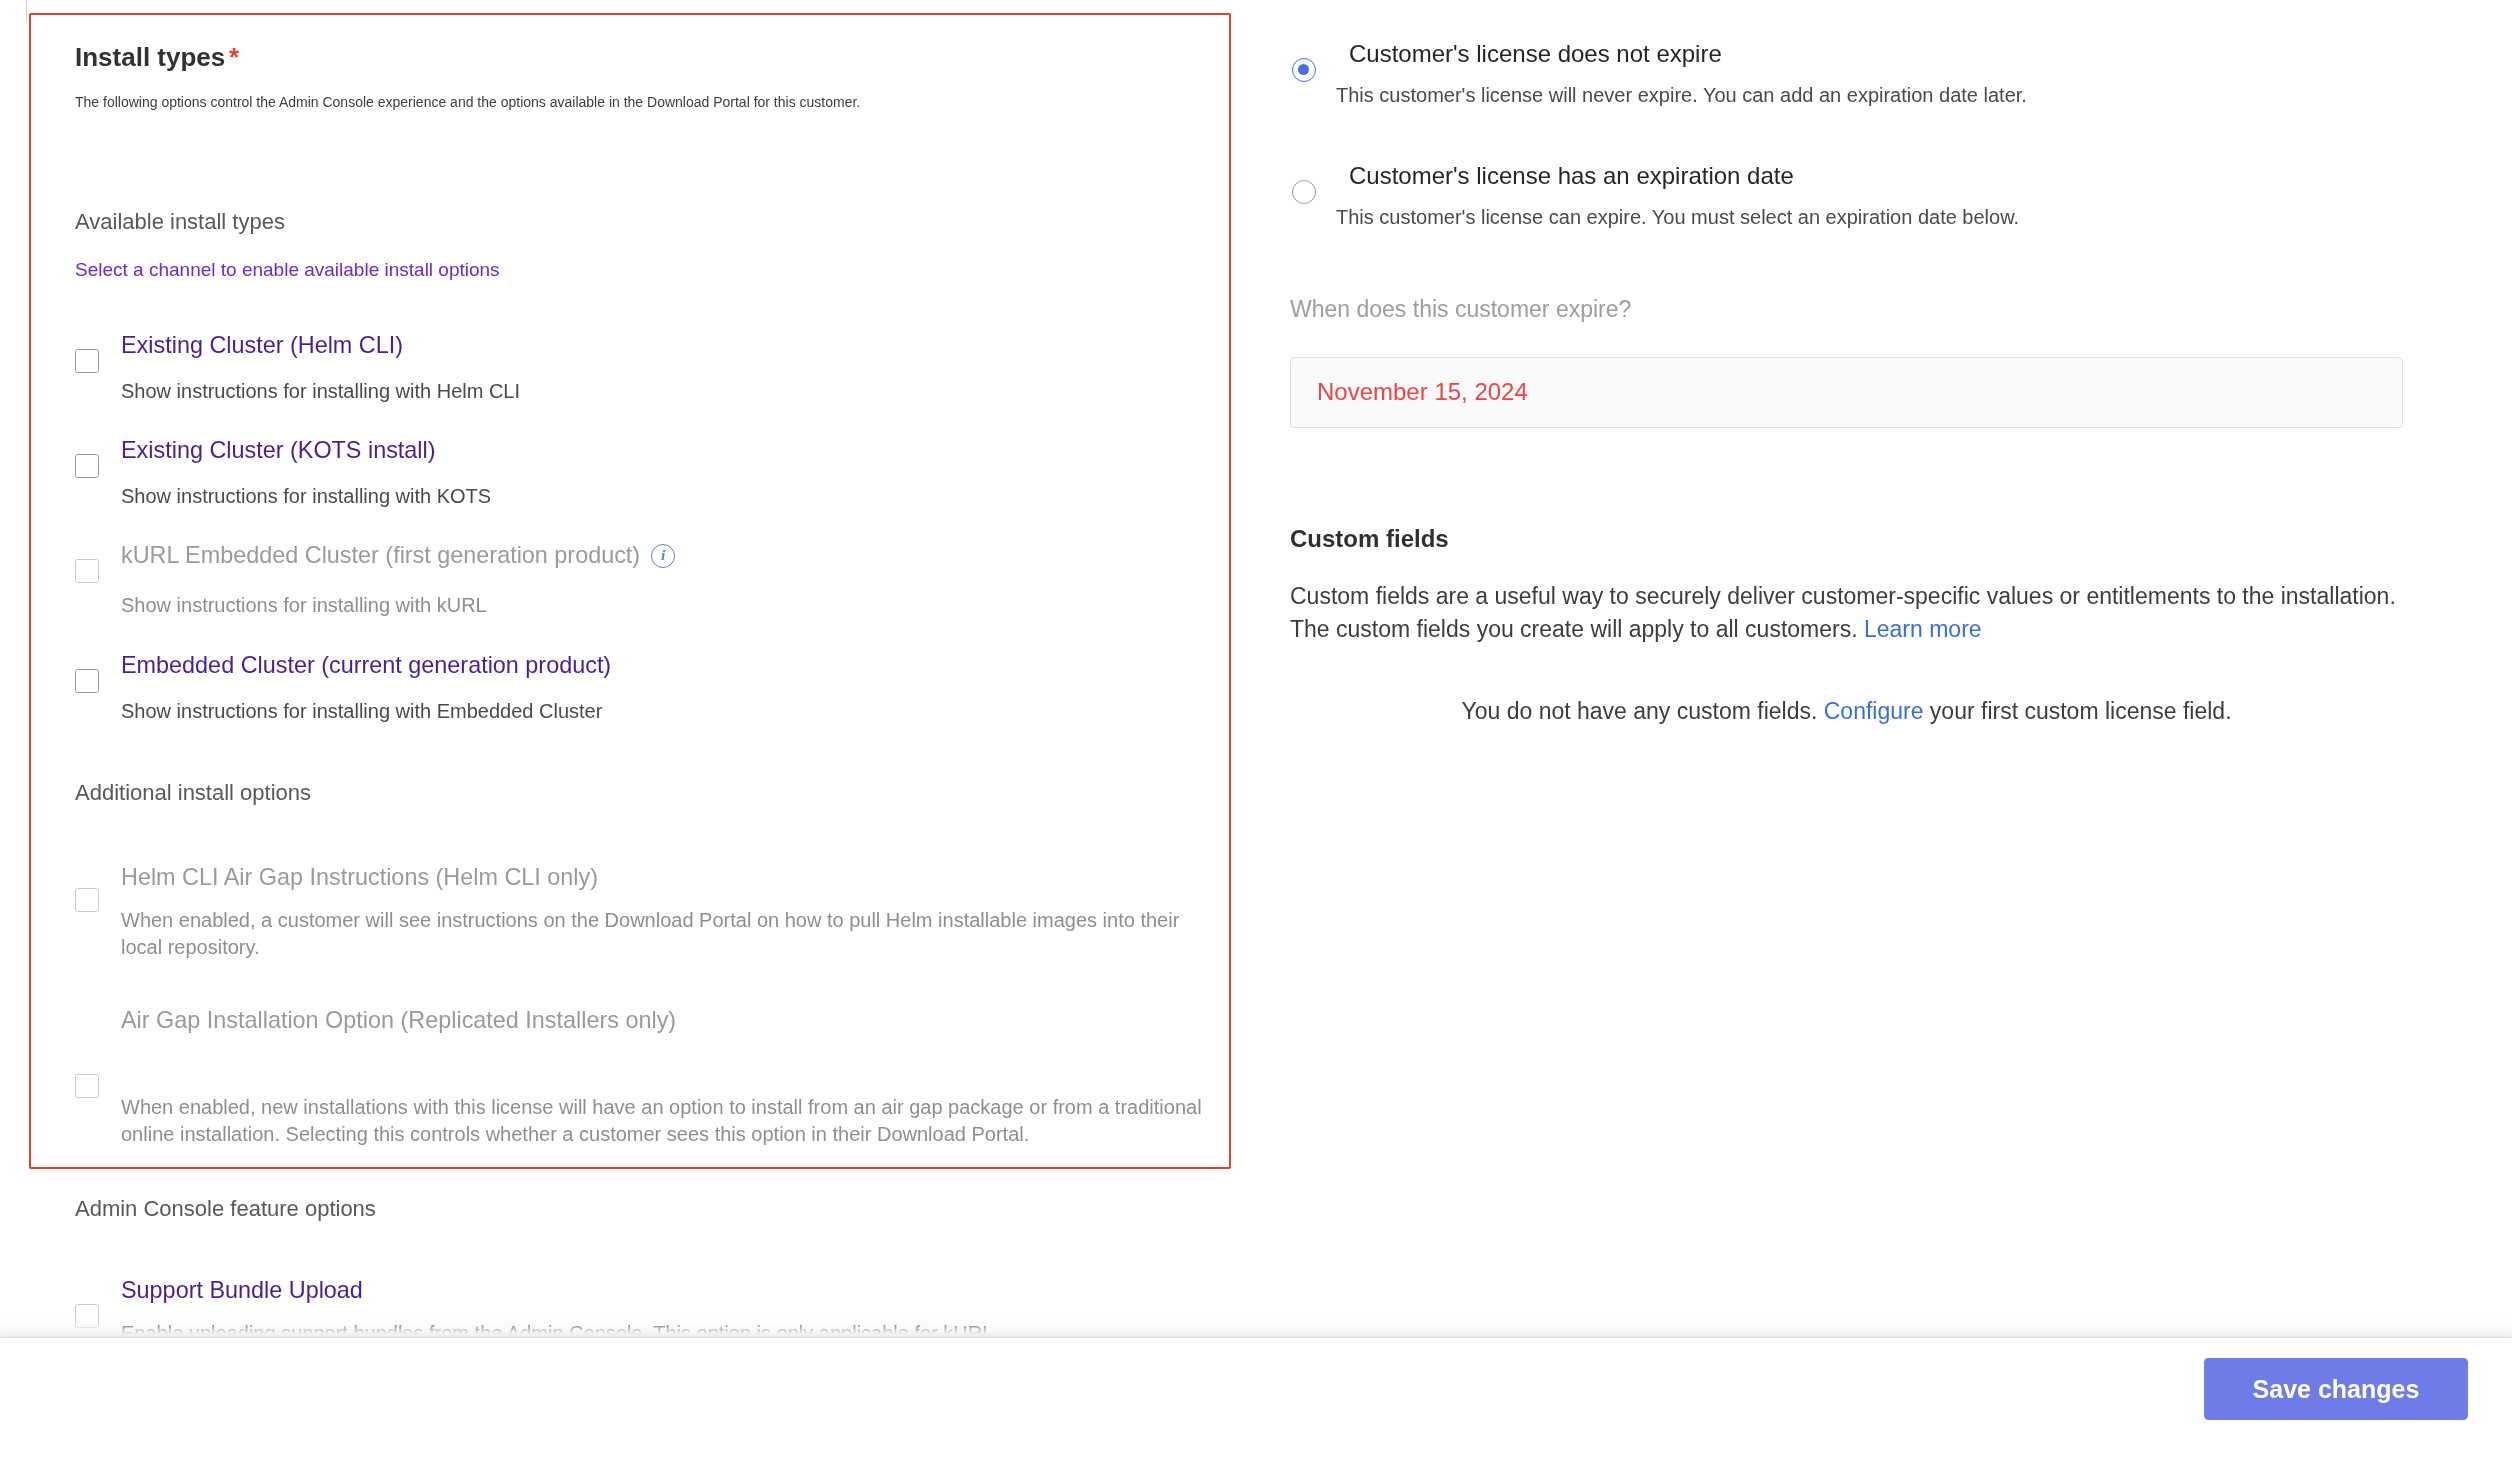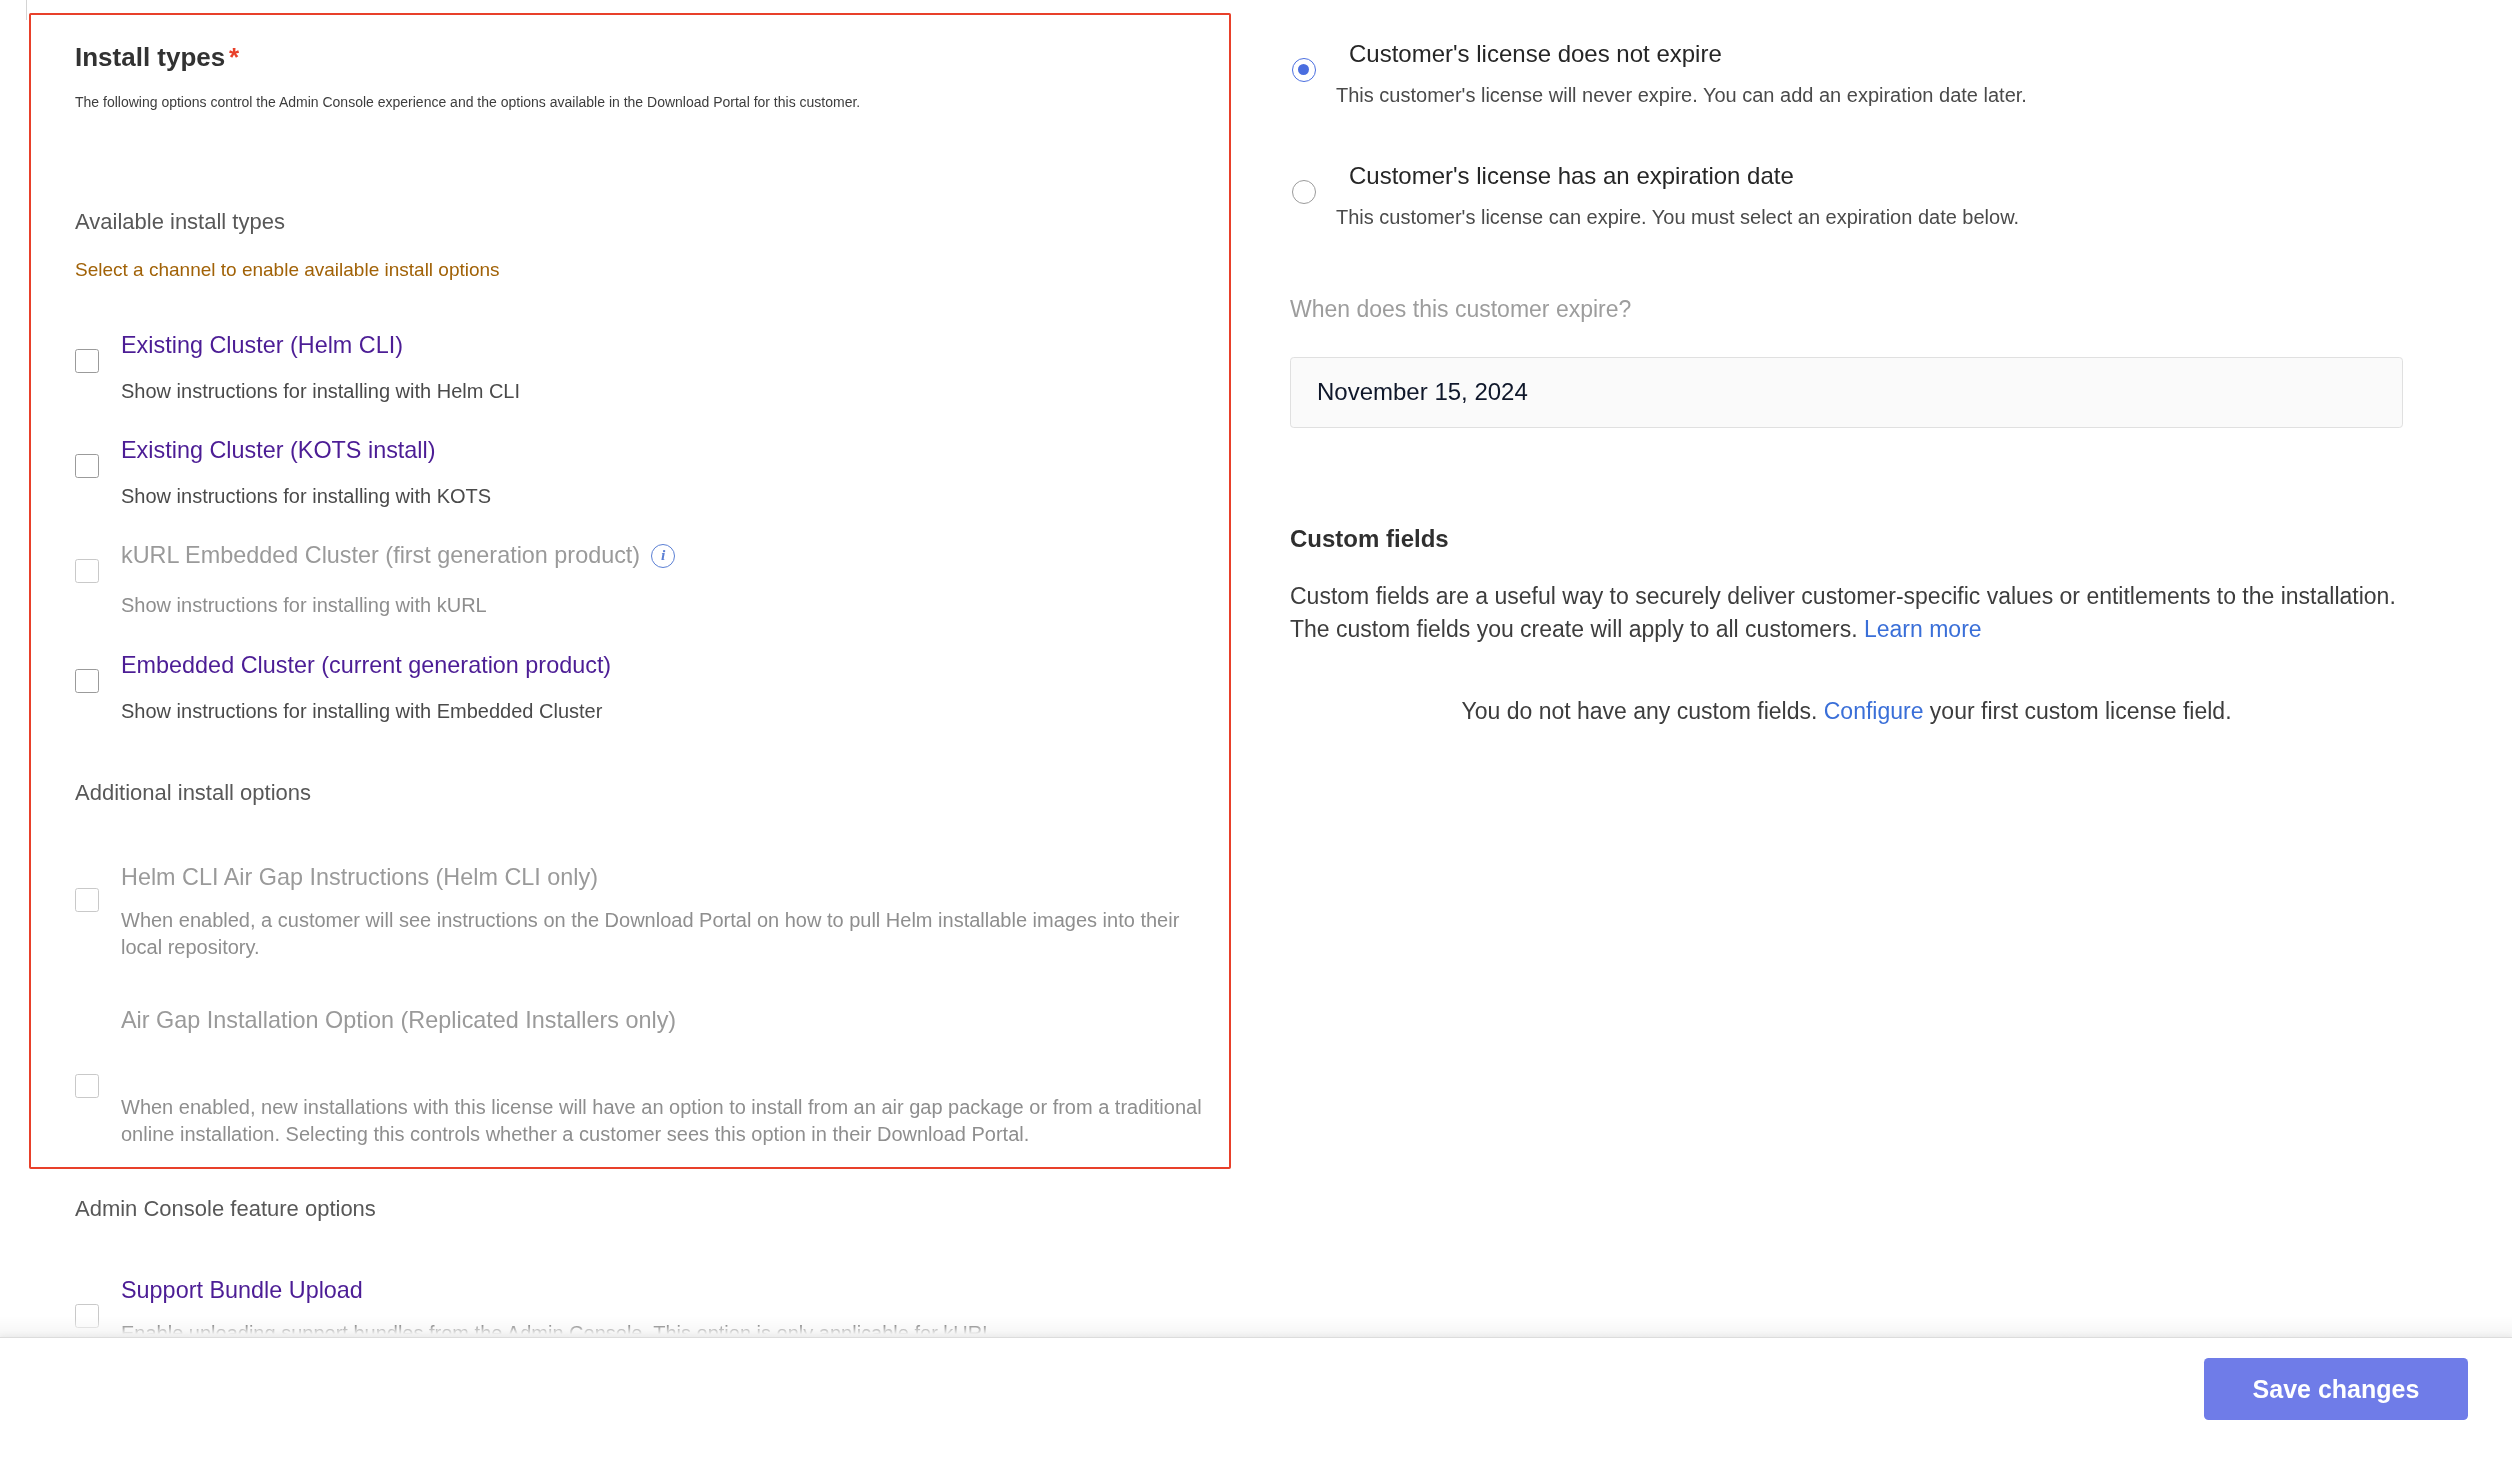--- a/index.html
+++ b/index.html
@@ -75,7 +75,7 @@
     position: absolute;
     left: 75px; top: 259px;
     font-size: 19px;
-    color: #a16207;
+    color: #6d28d9;
   }
 
   

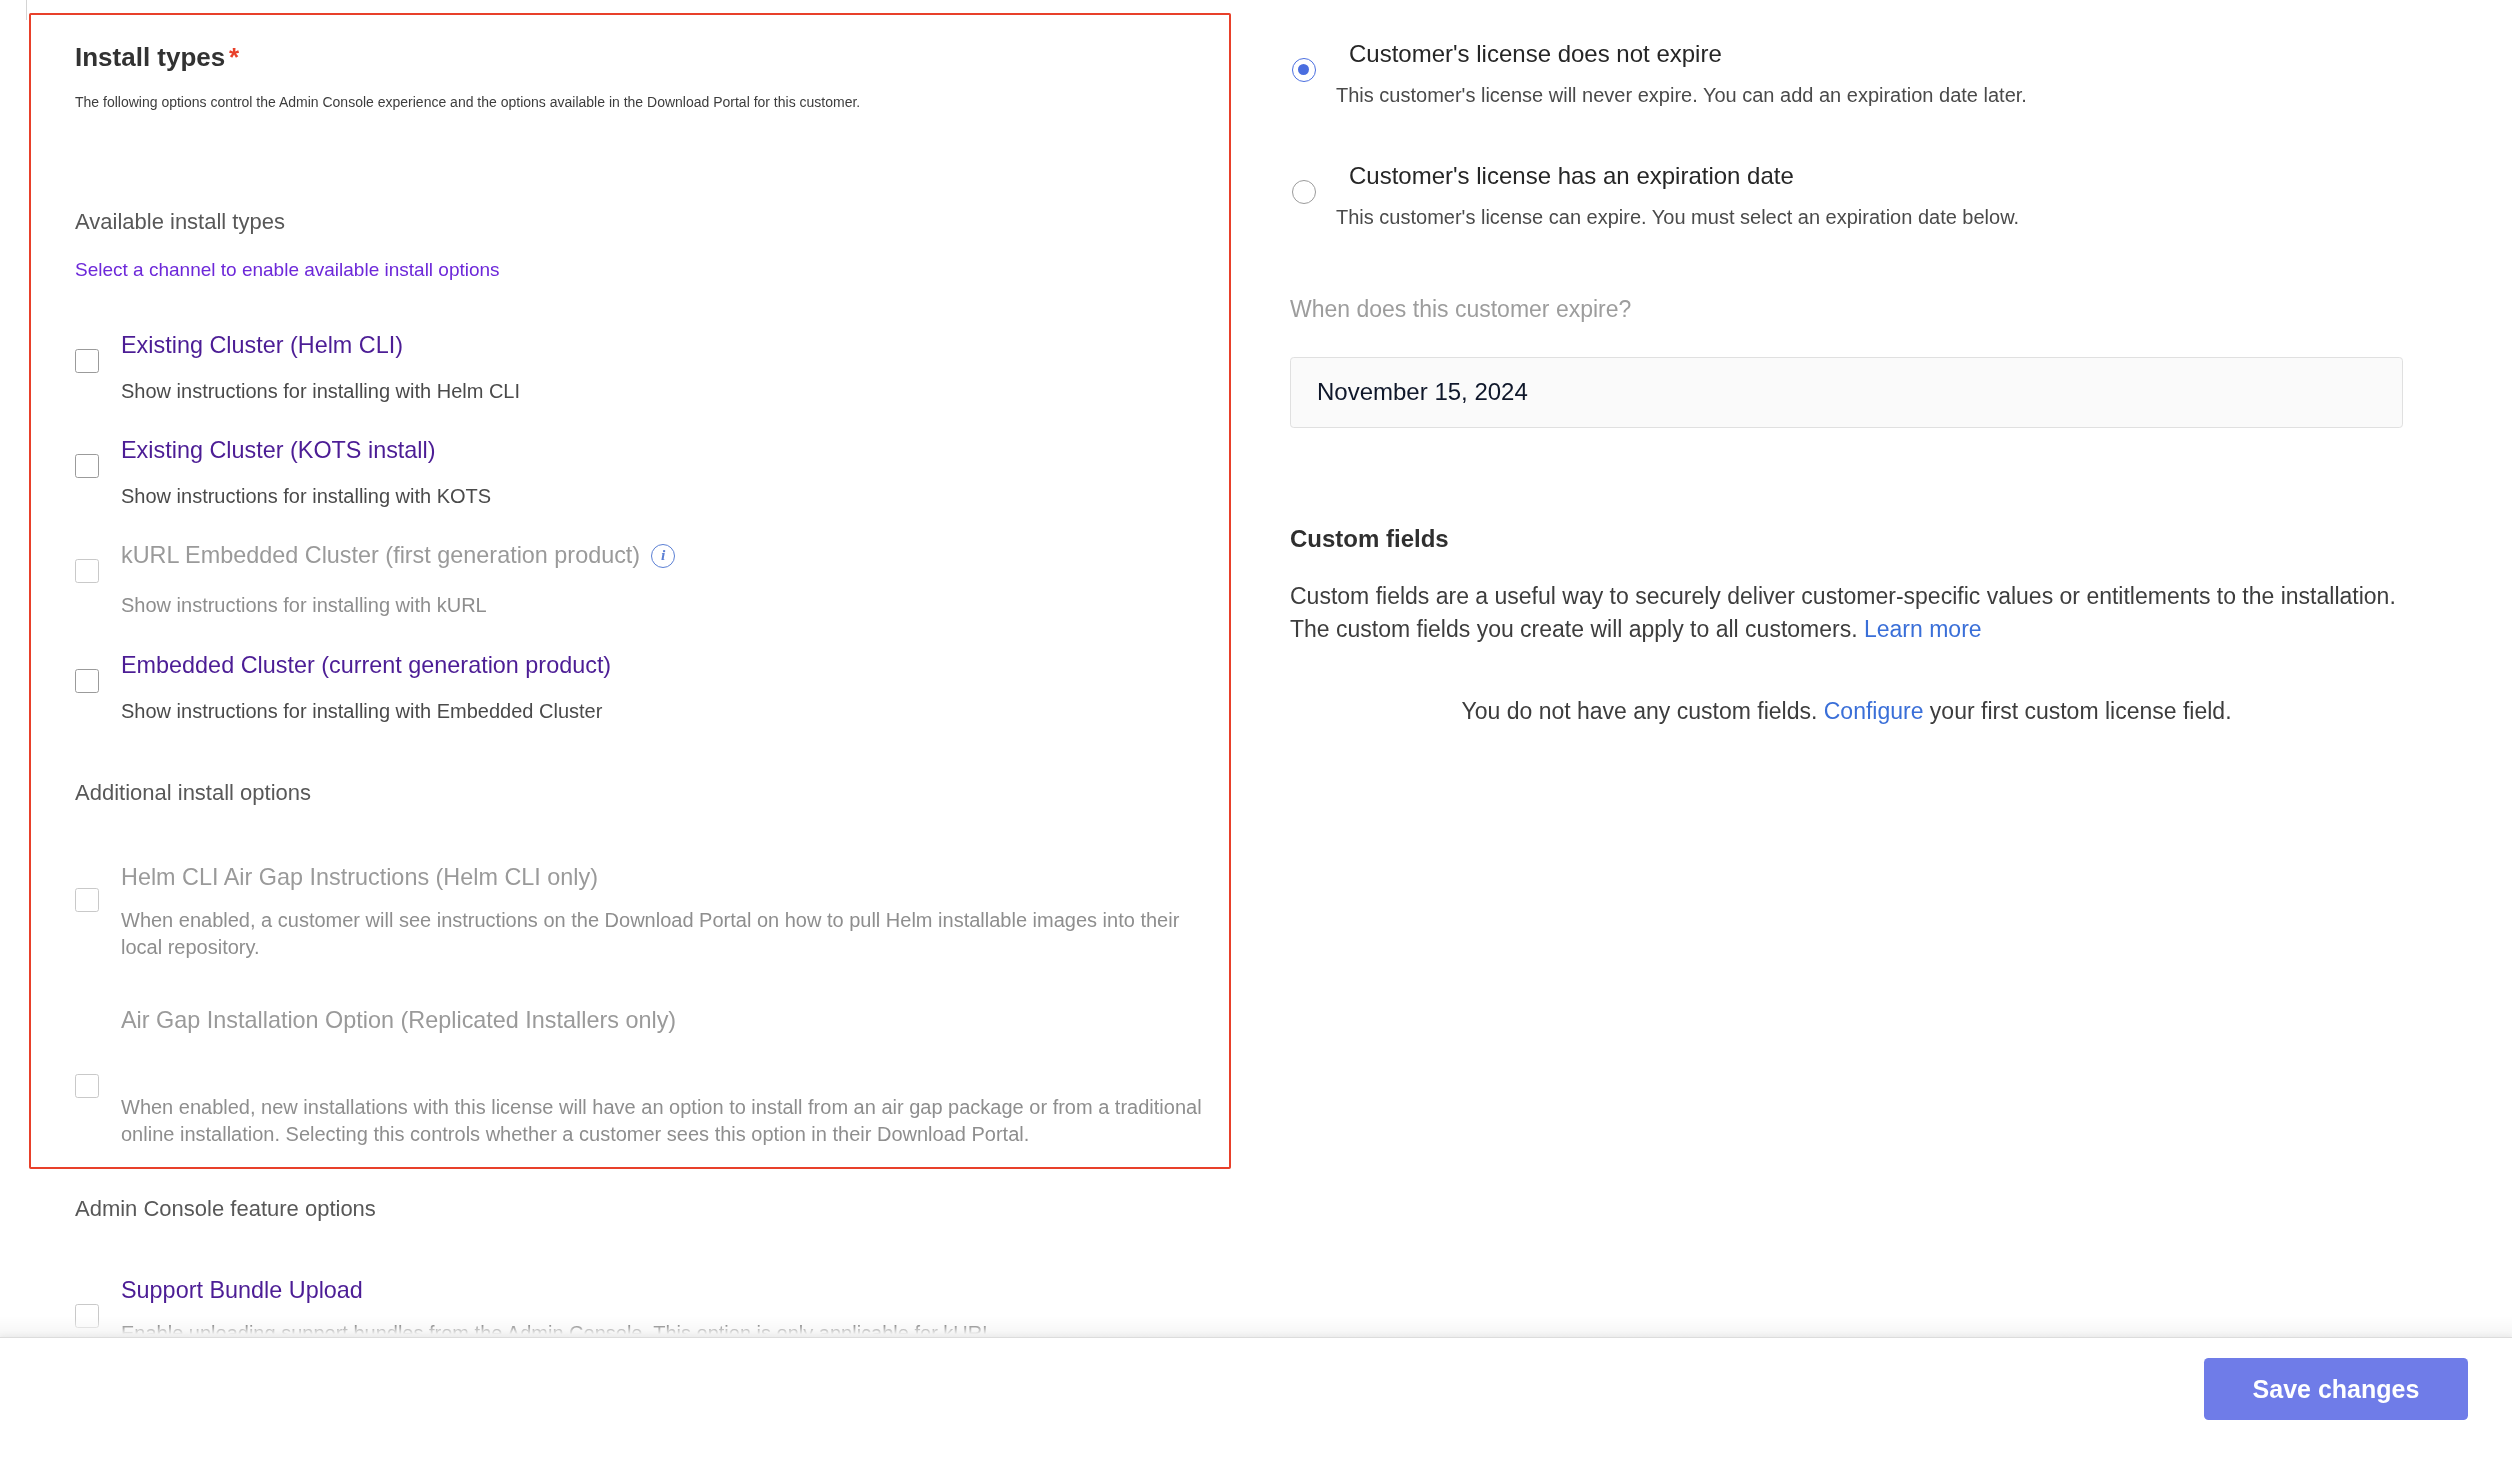--- a/index.html
+++ b/index.html
@@ -174,7 +174,7 @@
     position: absolute;
     left: 26px; top: 20px;
     font-size: 24px;
-    color: #0f172a;
+    color: #ef4444;
   }
 
   .cf-title {

